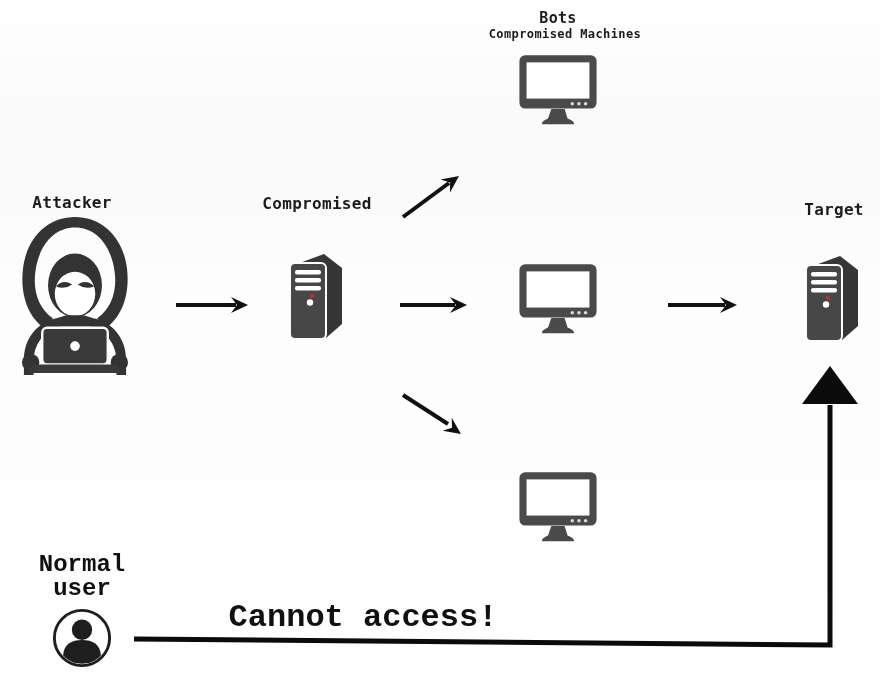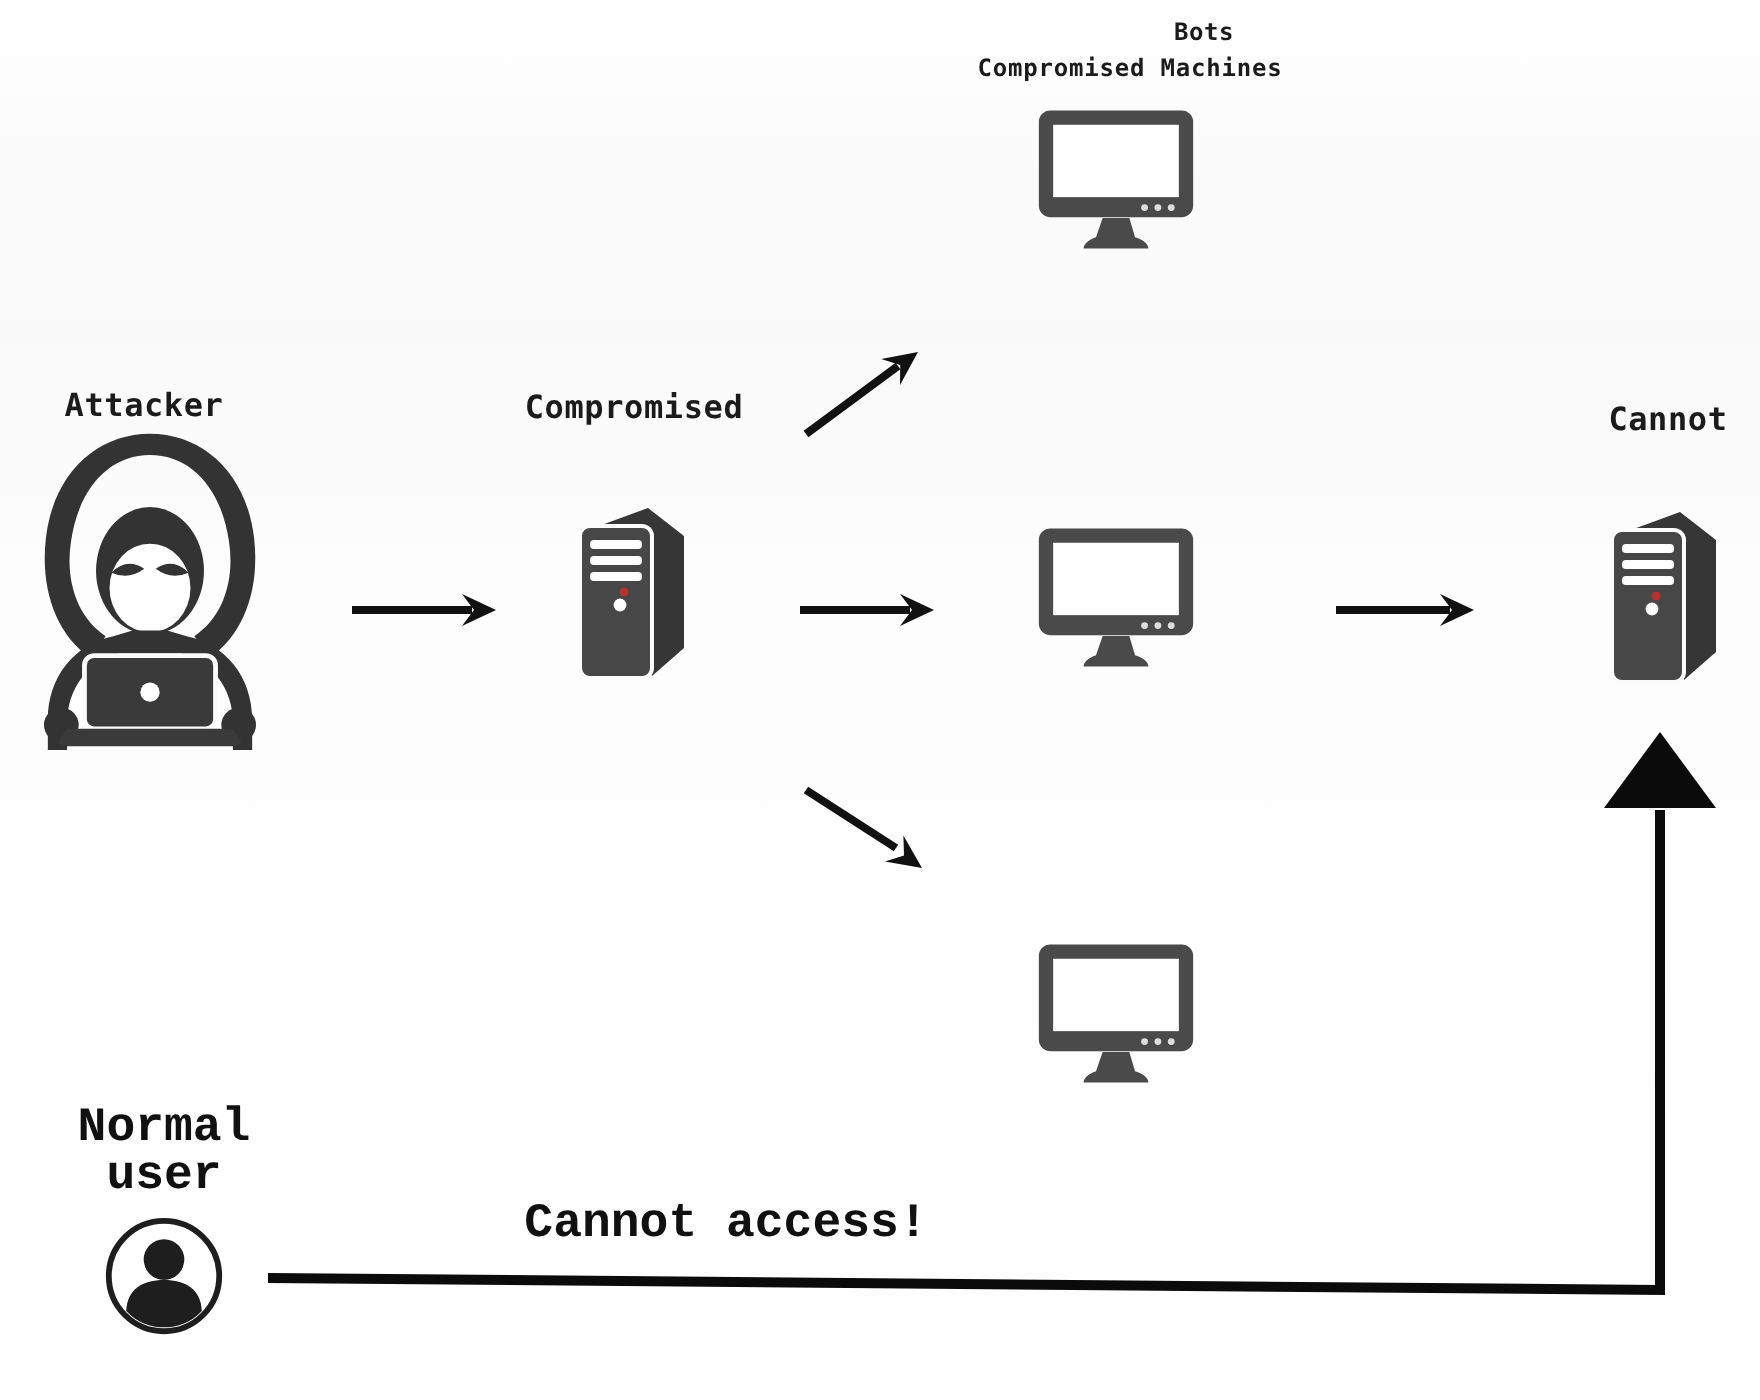--- a/index.html
+++ b/index.html
@@ -30,7 +30,7 @@
     text-align:center;
   }
   .lbl-node{font-size:16px;}
-  .lbl-bots-title{font-size:12px;margin-left:44px;}
+  .lbl-bots-title{font-size:15px;}
   .lbl-bots-sub{font-size:12px;letter-spacing:0.4px;}
   .lbl-user{font-size:24px;line-height:1.0;}
   .lbl-cannot{font-size:24px;}

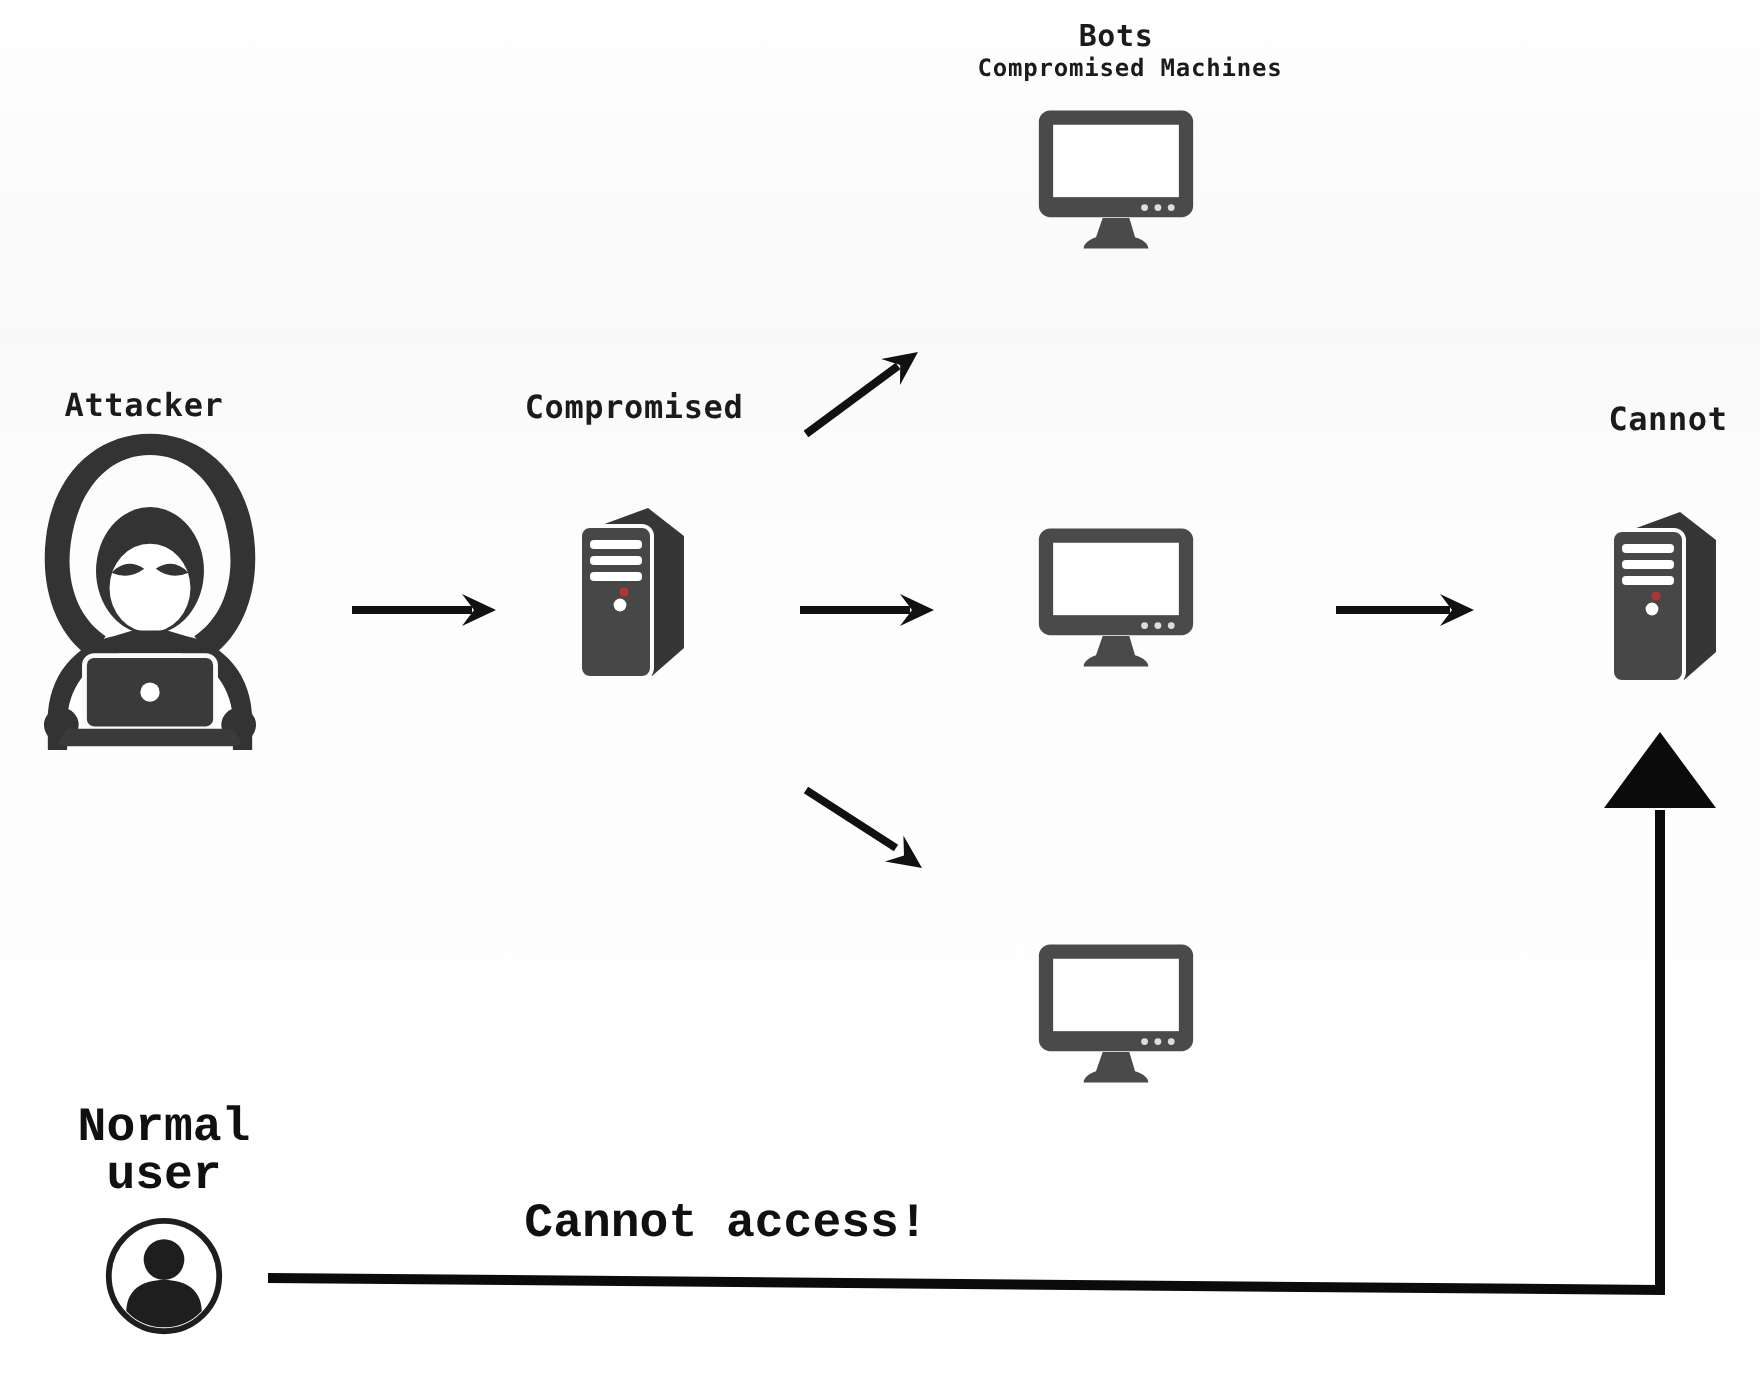--- a/index.html
+++ b/index.html
@@ -49,7 +49,7 @@
 
   <div class="label-mono lbl-bots-sub" style="left:565px;top:27px;">Compromised Machines</div>
 
-  <div class="label-mono lbl-node" style="left:834px;top:200px;">Cannot</div>
+  <div class="label-mono lbl-node" style="left:834px;top:200px;">Target</div>
 
   <div class="label-serif lbl-user" style="left:82px;top:553px;">
     <span>Normal</span><br>

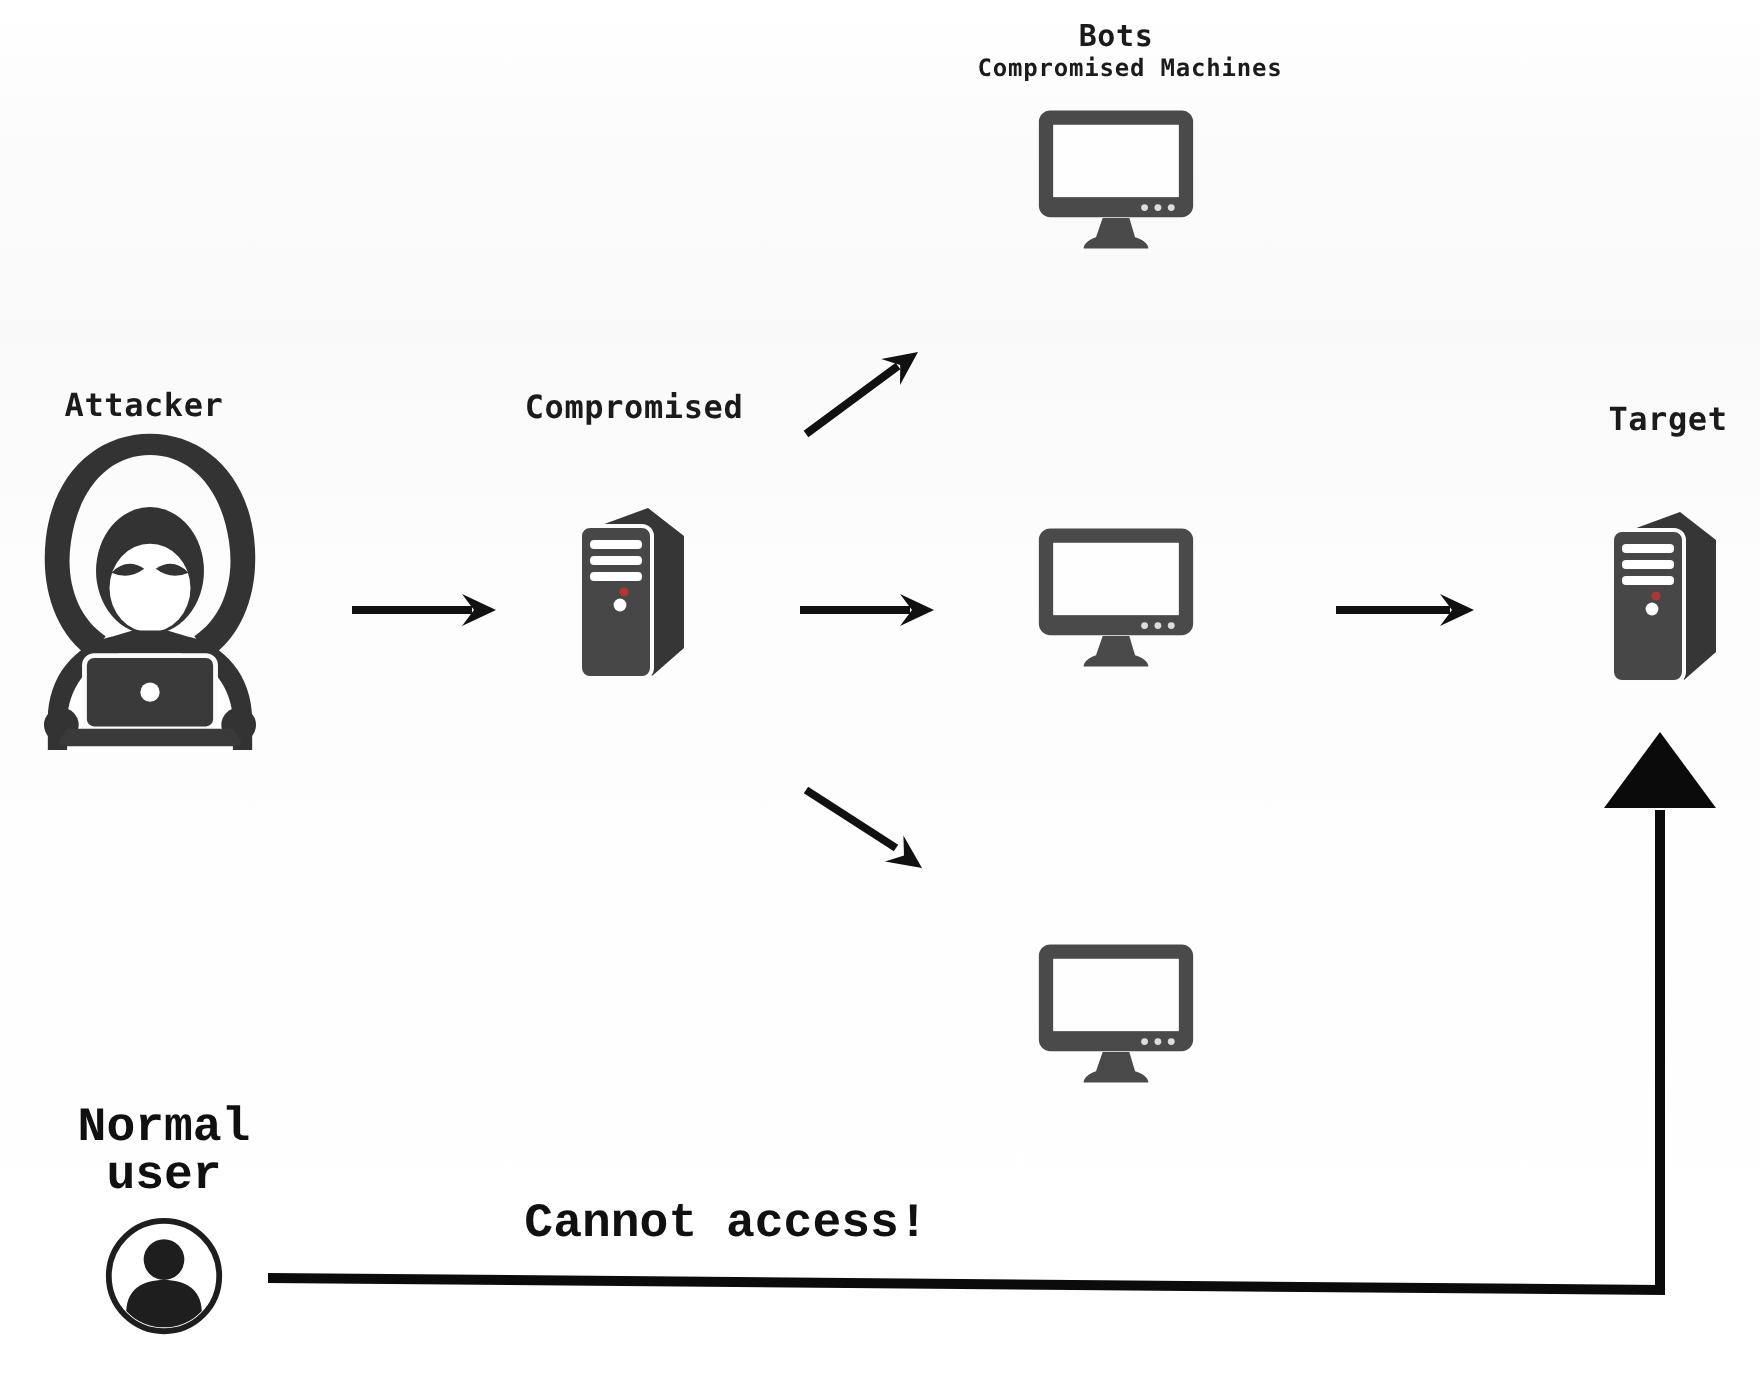--- a/index.html
+++ b/index.html
@@ -33,7 +33,7 @@
   .lbl-bots-title{font-size:15px;}
   .lbl-bots-sub{font-size:12px;letter-spacing:0.4px;}
   .lbl-user{font-size:24px;line-height:1.0;}
-  .lbl-cannot{font-size:24px;}
+  .lbl-cannot{font-size:32px;}
   svg{display:block;}
 </style>
 </head>

